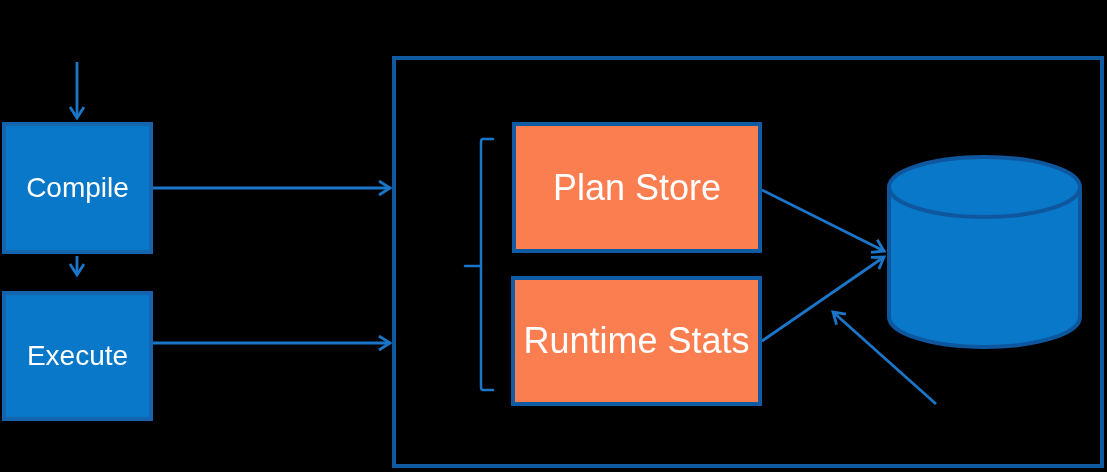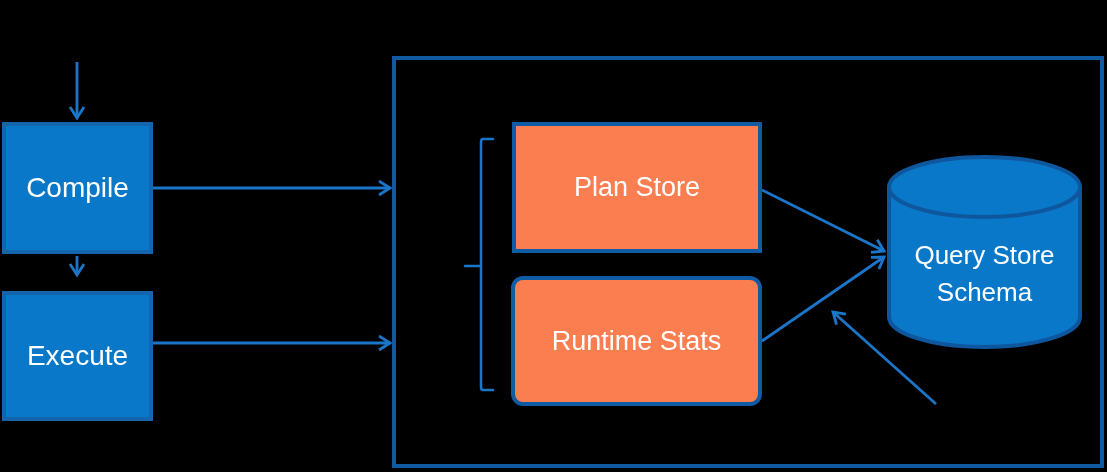--- a/index.html
+++ b/index.html
@@ -38,7 +38,7 @@
   .box.orange{
     background:var(--orange-fill);
     border:4px solid var(--orange-border);
-    font-size:27px;
+    font-size:36px;
   }
   #compile-box{left:2px;top:122px;width:151px;height:132px;}
   #execute-box{left:2px;top:291px;width:151px;height:130px;}

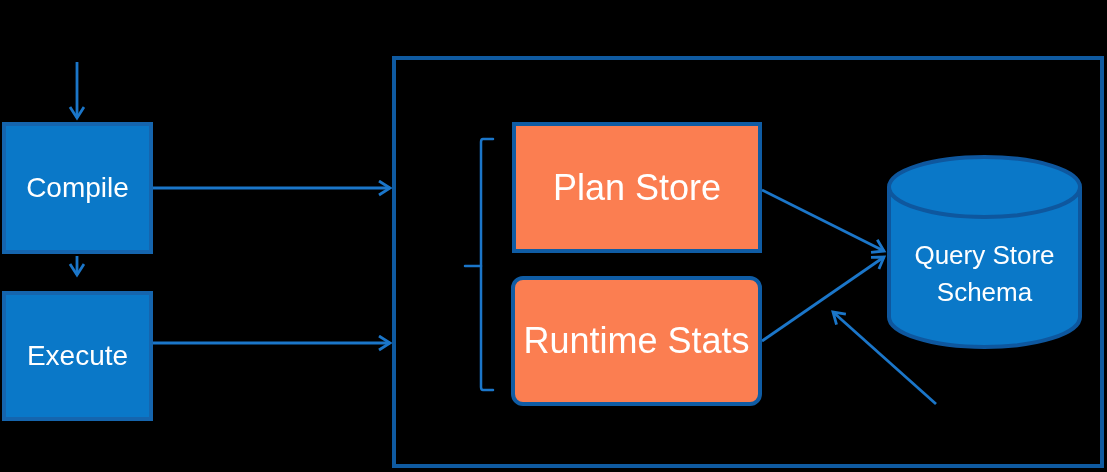--- a/index.html
+++ b/index.html
@@ -107,9 +107,6 @@
     <span>Runtime Stats</span>
   </div>
 
-  <div id="cylinder-label">
-    <span>Query Store Schema</span>
-  </div>
 
 </div>
 

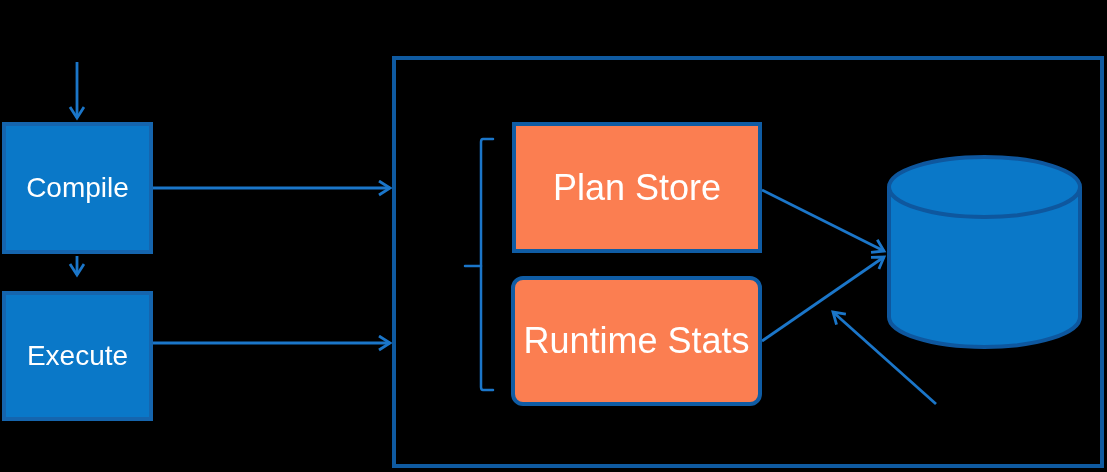--- a/index.html
+++ b/index.html
@@ -43,7 +43,7 @@
   #compile-box{left:2px;top:122px;width:151px;height:132px;}
   #execute-box{left:2px;top:291px;width:151px;height:130px;}
   #plan-store-box{left:512px;top:122px;width:250px;height:131px;}
-  #runtime-stats-box{left:511px;top:276px;width:251px;height:130px;border-radius:12px;}
+  #runtime-stats-box{left:511px;top:276px;width:251px;height:130px;}
   #group-outline{
     position:absolute;box-sizing:border-box;
     left:392px;top:56px;width:712px;height:412px;

